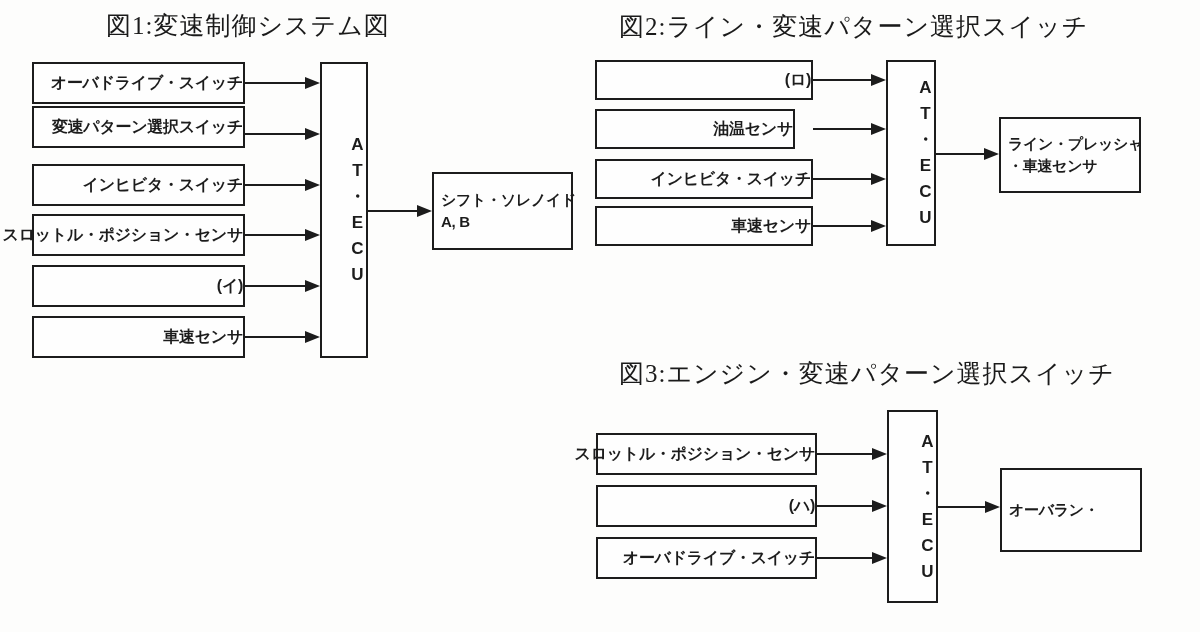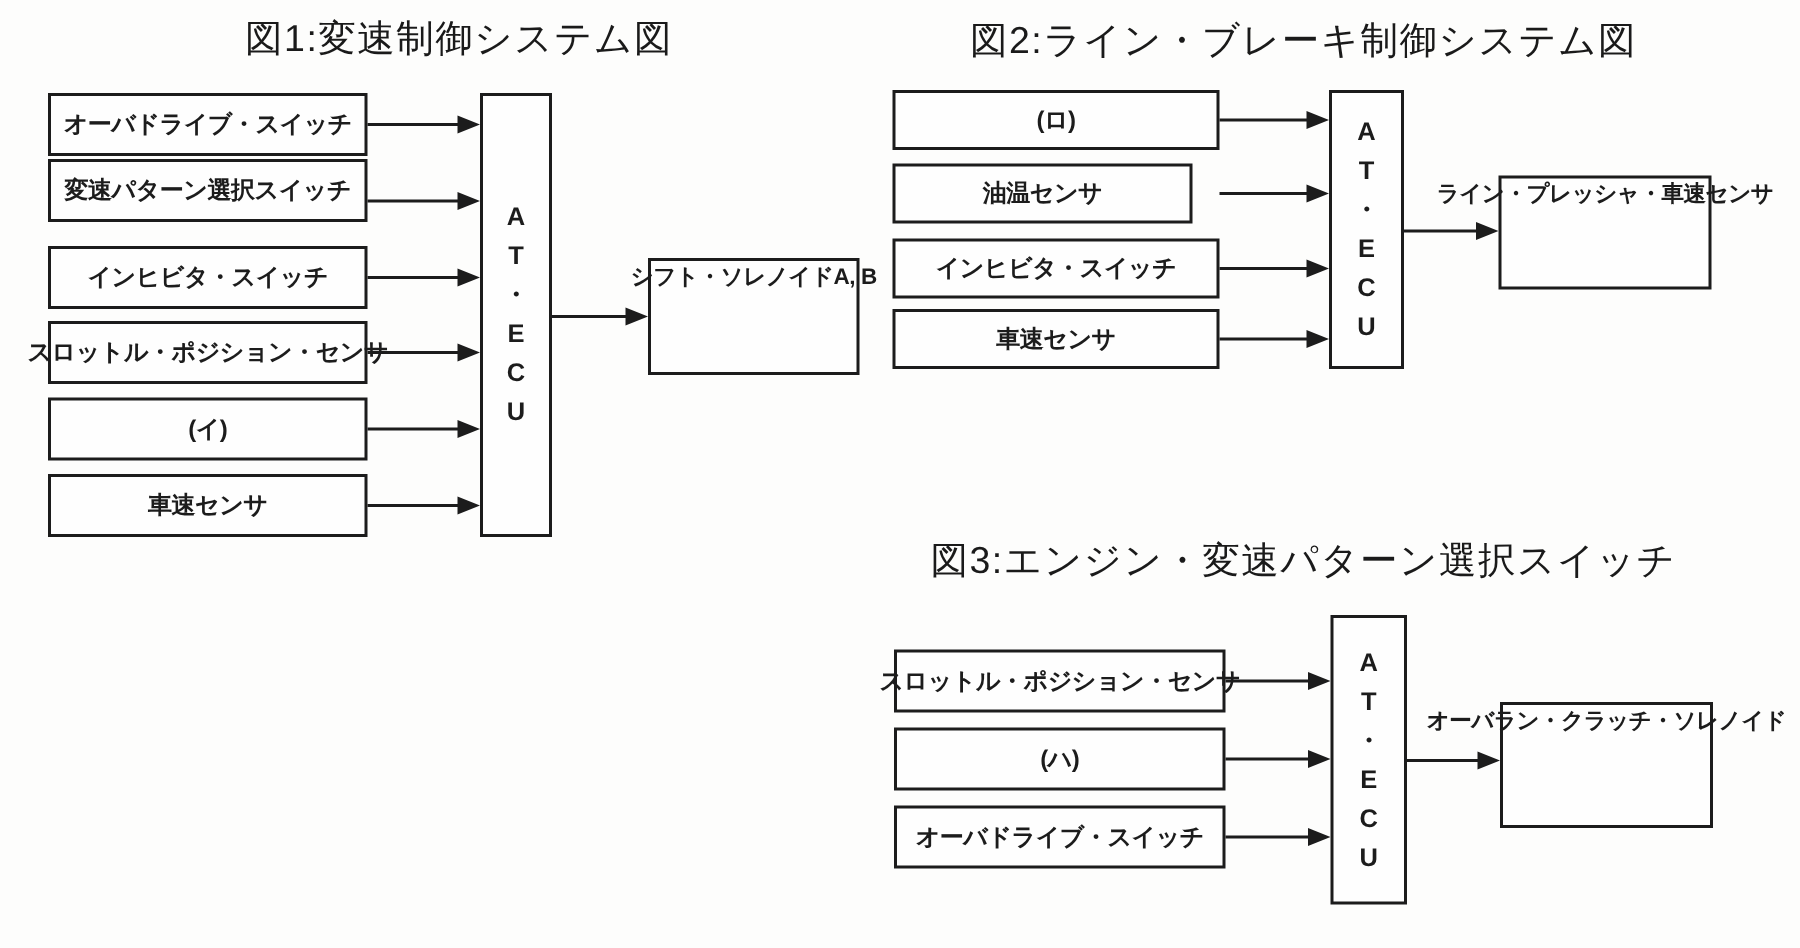--- a/index.html
+++ b/index.html
@@ -7,7 +7,7 @@
   body { background:#ffffff; font-family:"Liberation Sans", sans-serif; color:#1c1c1c; }
   .canvas { position:relative; width:1200px; height:632px; background:#fdfdfc; overflow:hidden; }
 
-  .ftitle { position:absolute; text-align:center; font-family:Liberation Sans, sans-serif;
+  .ftitle { position:absolute; font-family:Liberation Serif, serif;
             font-size:25px; letter-spacing:1px; color:#1a1a1a; white-space:nowrap; }
 
   .box { position:absolute; border:2px solid #1c1c1c; background:#fefefe;

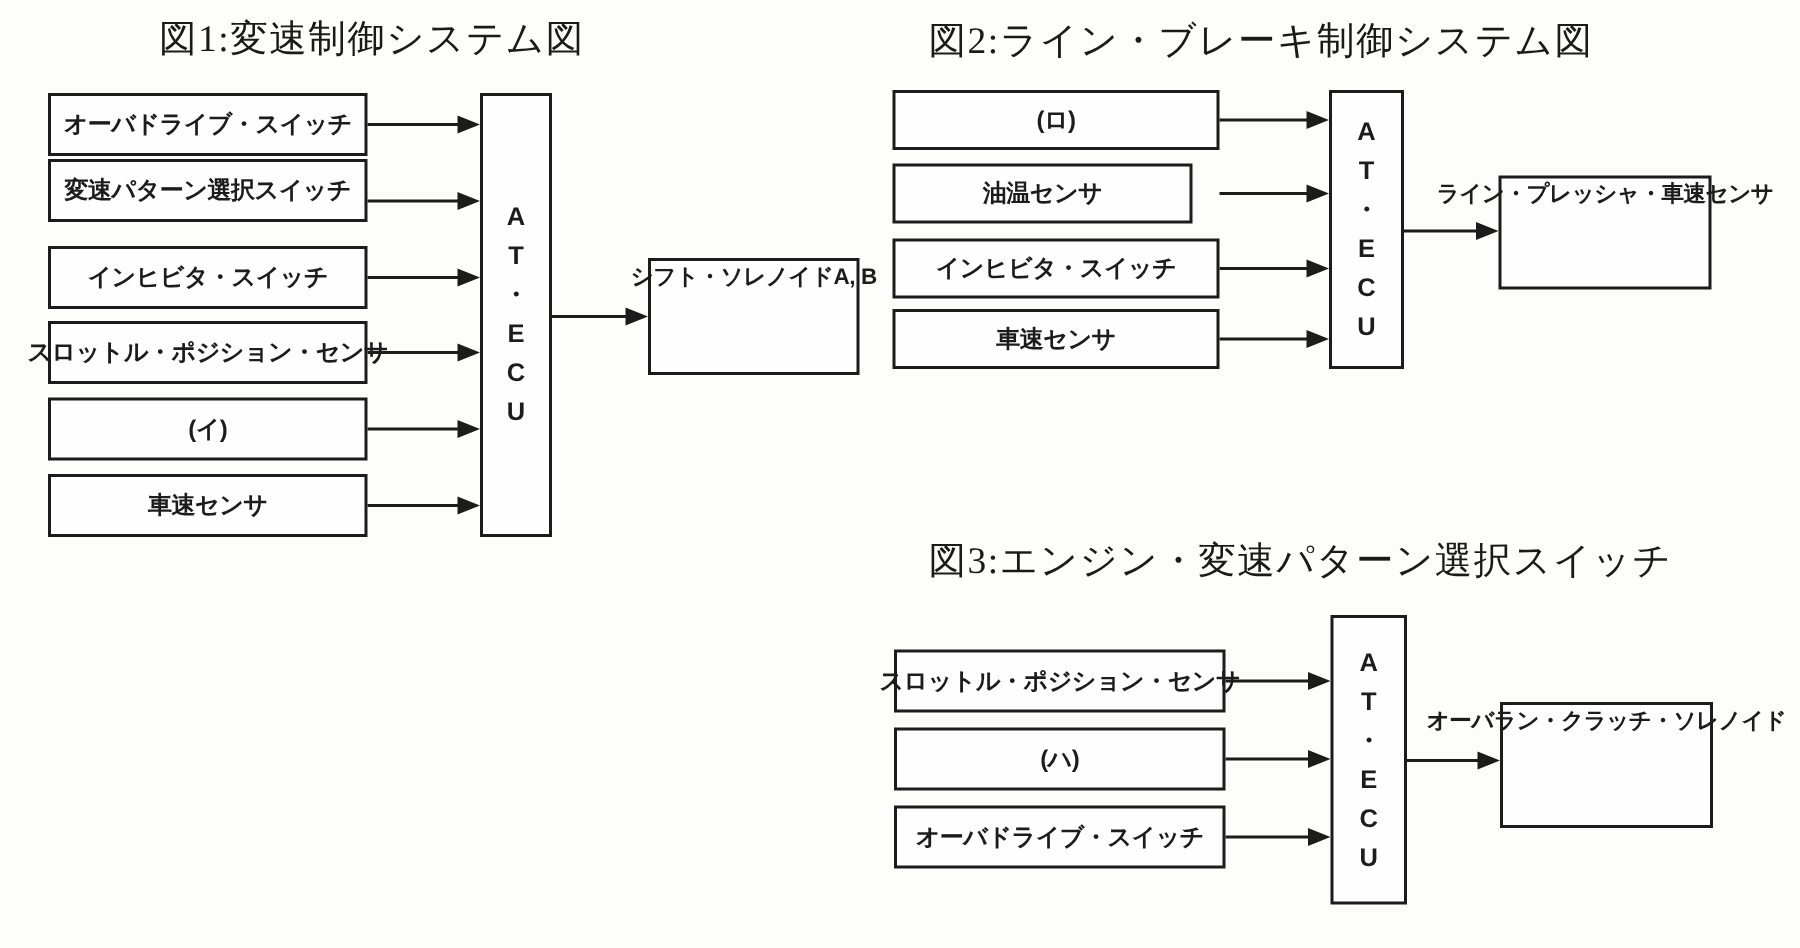--- a/index.html
+++ b/index.html
@@ -92,7 +92,7 @@
   </section>
 
   <section>
-    <div class="ftitle" style="left:619px;top:10px;width:500px">図2:ライン・ブレーキ制御システム図</div>
+    <div class="ftitle" style="left:619px;top:10px;width:500px">図2:ライン・変速パターン選択スイッチ</div>
 
     <div class="box ibox" style="left:595px;top:60px;width:218px;height:40px">
       <span>(ロ)</span>

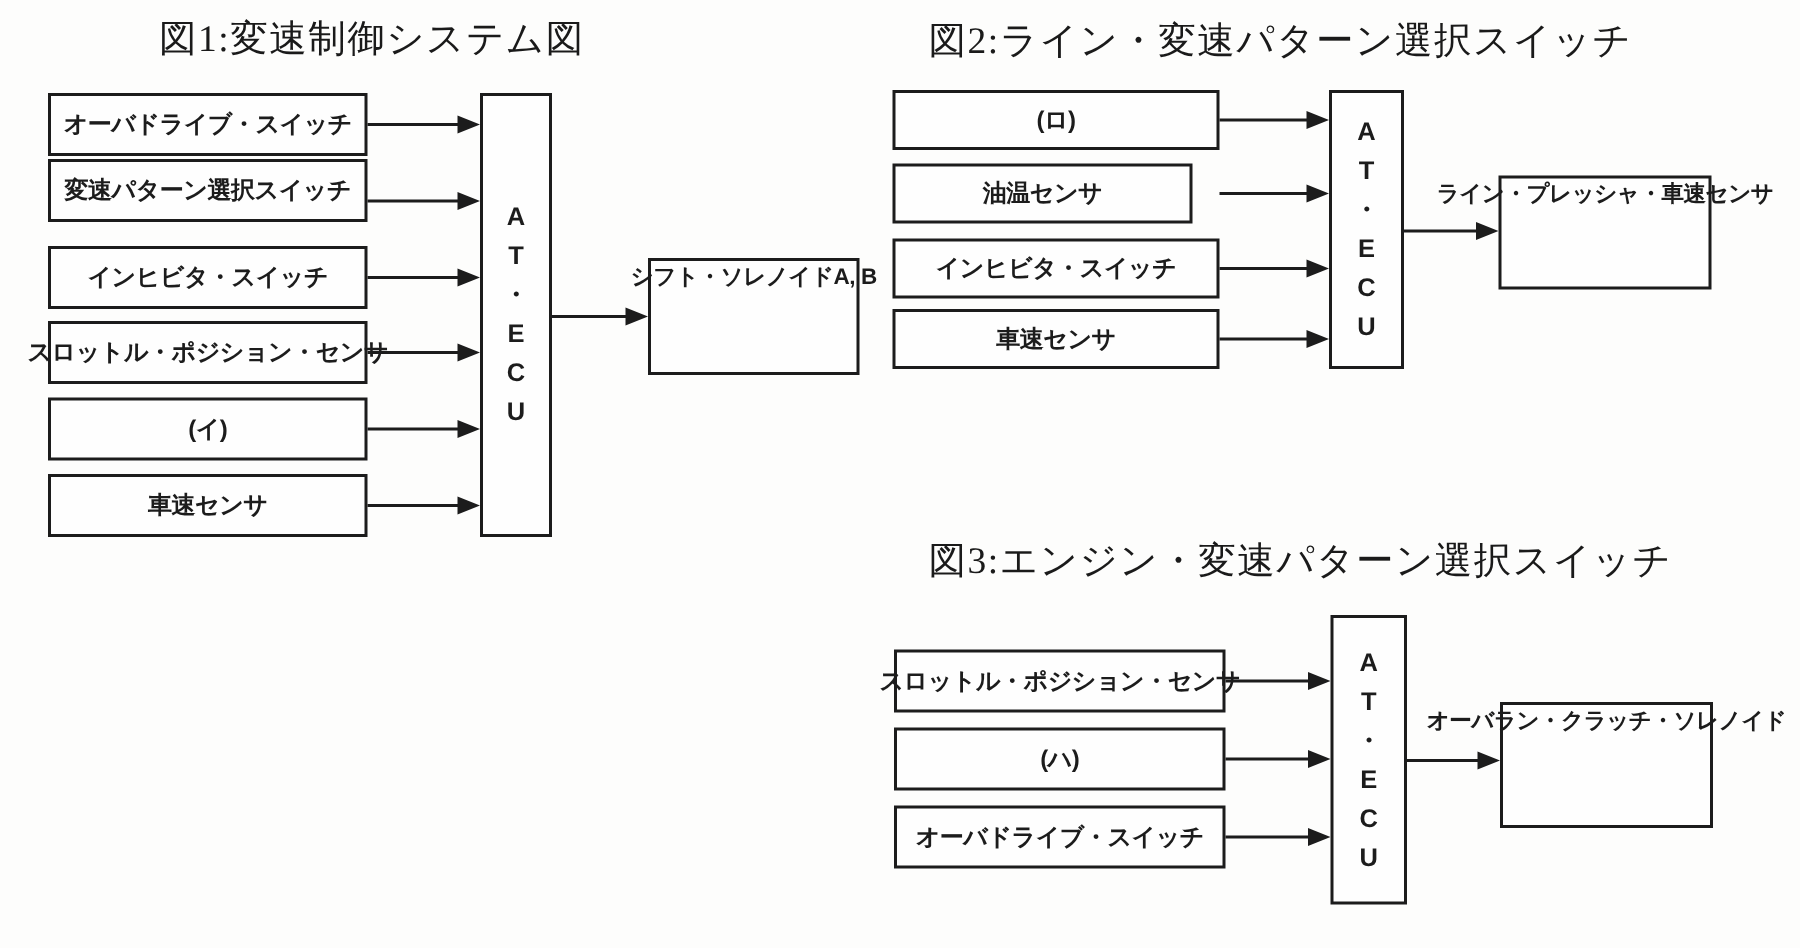--- a/index.html
+++ b/index.html
@@ -11,7 +11,7 @@
             font-size:25px; letter-spacing:1px; color:#1a1a1a; white-space:nowrap; }
 
   .box { position:absolute; border:2px solid #1c1c1c; background:#fefefe;
-         display:flex; align-items:center; justify-content:center; }
+         display:flex; align-items:center; justify-content:flex-end; }
   .ibox { font-size:16px; font-weight:bold; white-space:nowrap; letter-spacing:-0.3px; }
   .obox { flex-direction:row; align-items:flex-start; justify-content:center;
           padding:0 7px; font-size:15px; font-weight:bold; line-height:22px; white-space:nowrap; letter-spacing:-0.3px; }

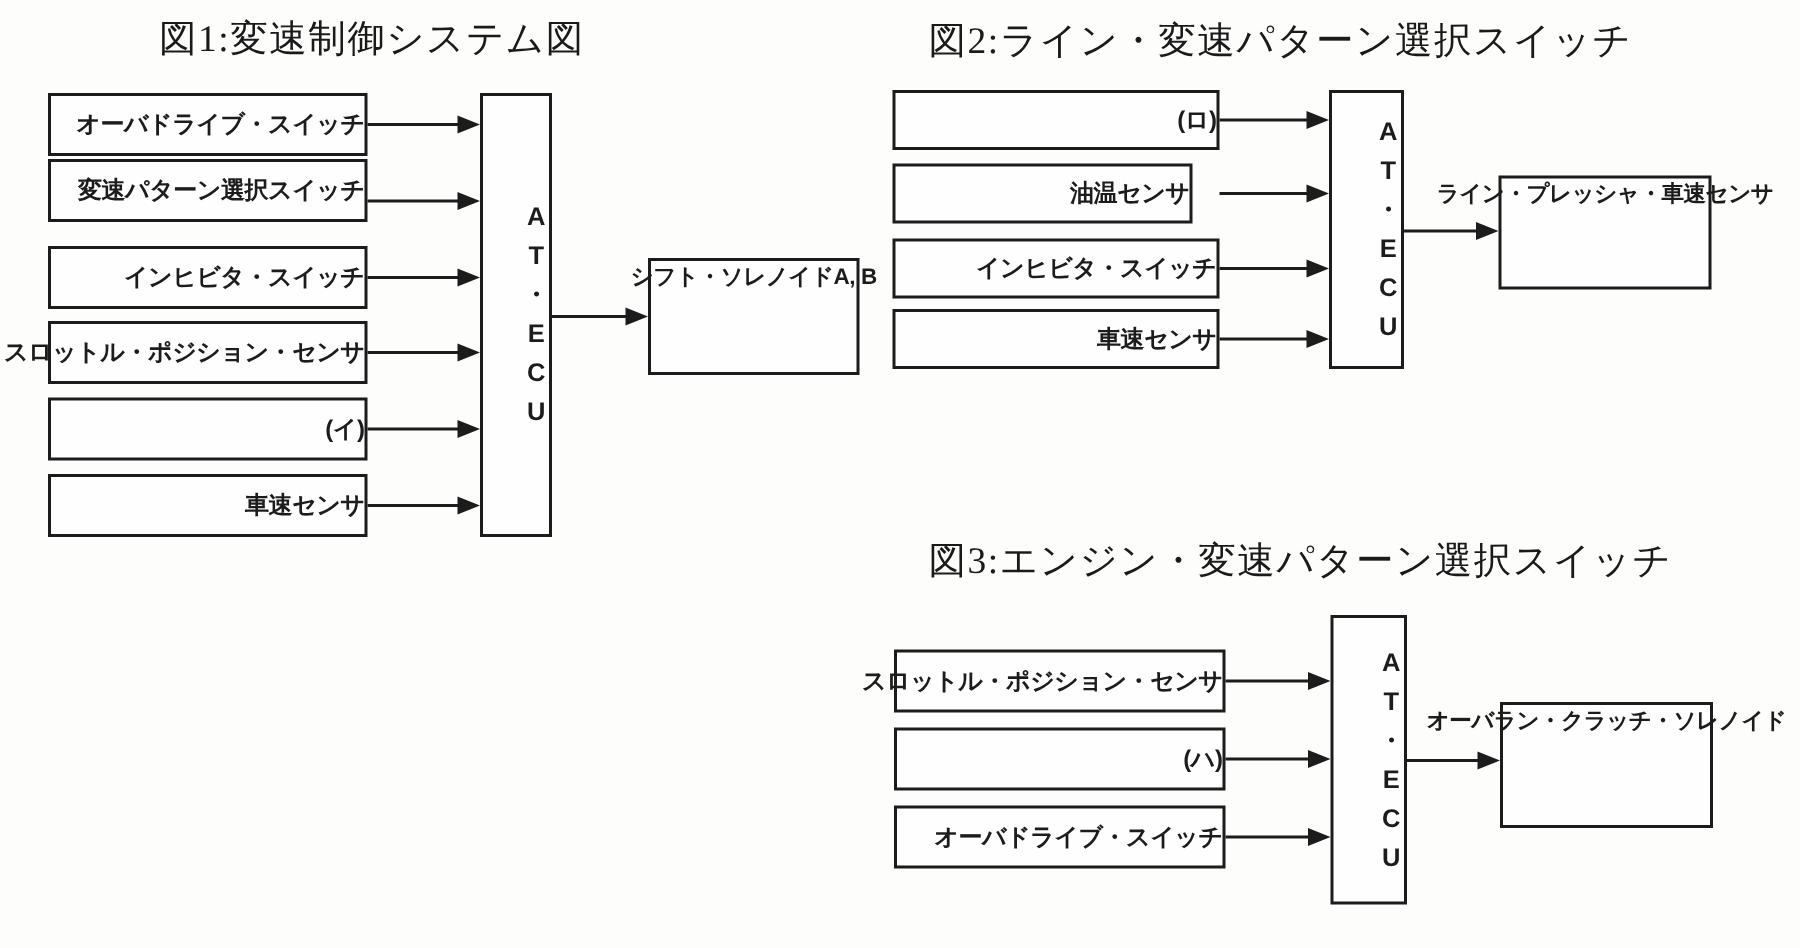--- a/index.html
+++ b/index.html
@@ -13,7 +13,7 @@
   .box { position:absolute; border:2px solid #1c1c1c; background:#fefefe;
          display:flex; align-items:center; justify-content:flex-end; }
   .ibox { font-size:16px; font-weight:bold; white-space:nowrap; letter-spacing:-0.3px; }
-  .obox { flex-direction:row; align-items:flex-start; justify-content:center;
+  .obox { flex-direction:column; align-items:flex-start; justify-content:center;
           padding:0 7px; font-size:15px; font-weight:bold; line-height:22px; white-space:nowrap; letter-spacing:-0.3px; }
   .ecu  { }
   .vtext { font-size:17px; font-weight:bold; line-height:26px; text-align:center; }

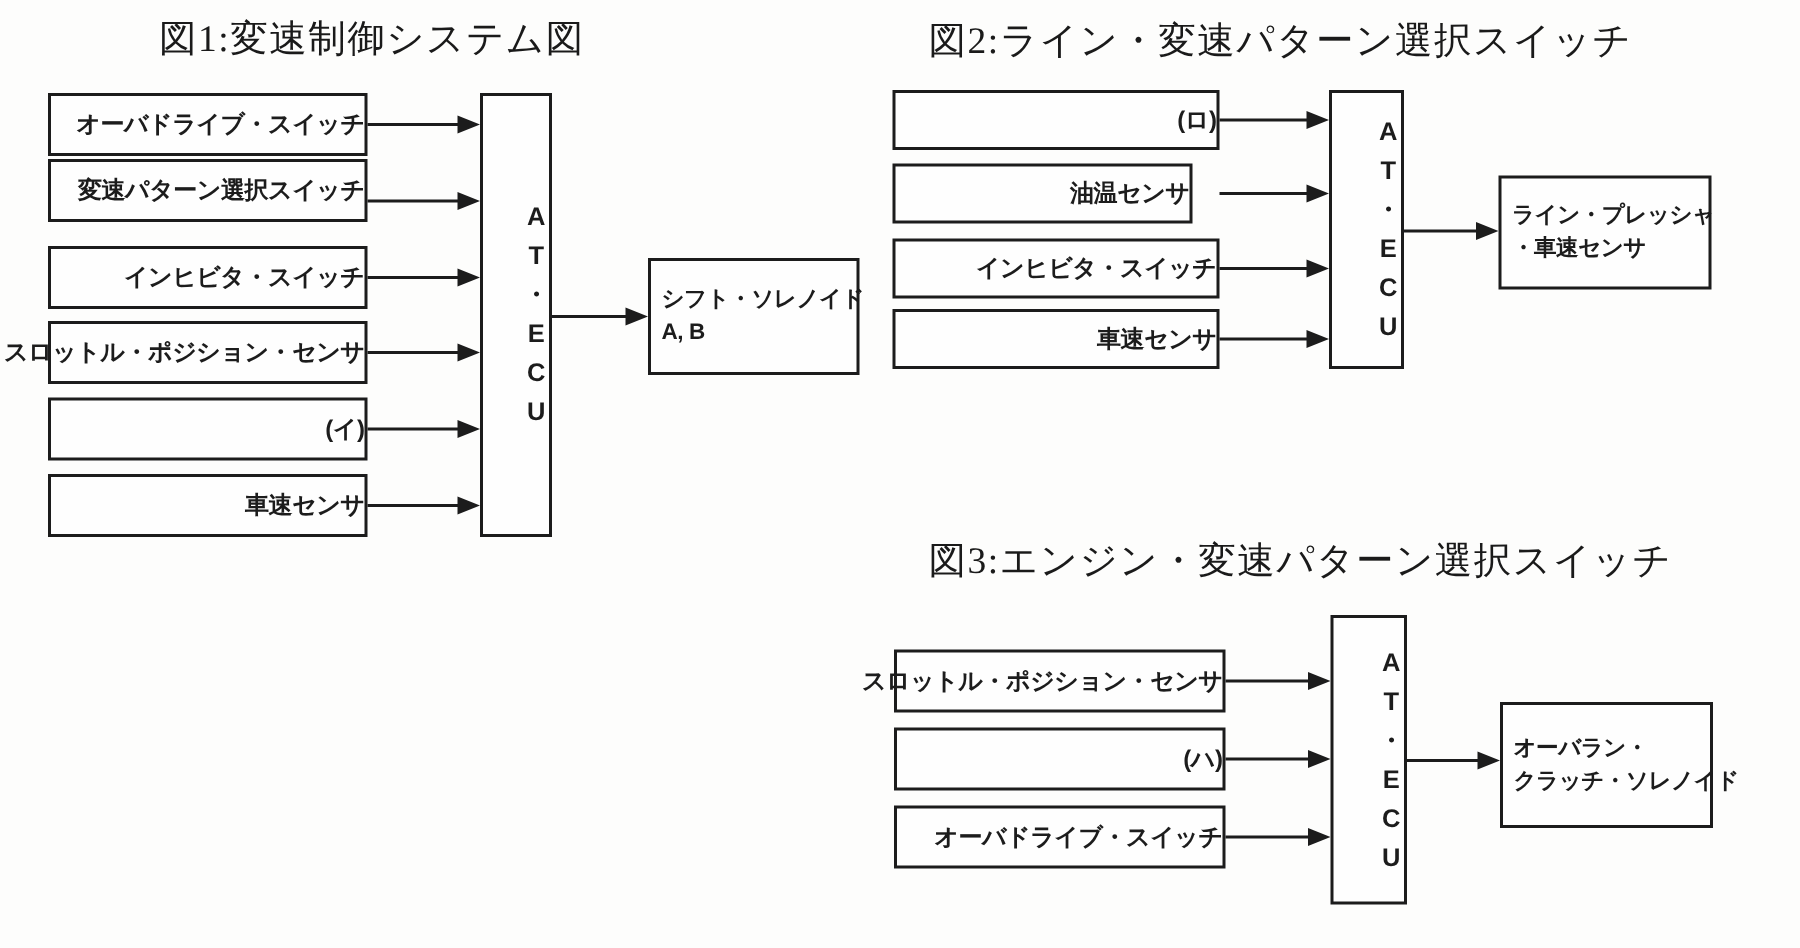--- a/index.html
+++ b/index.html
@@ -181,7 +181,6 @@
 
     <div class="box obox" style="left:1000px;top:468px;width:142px;height:84px">
       <div>オーバラン・</div>
-      <div>クラッチ・ソレノイド</div>
     </div>
   </section>
 

